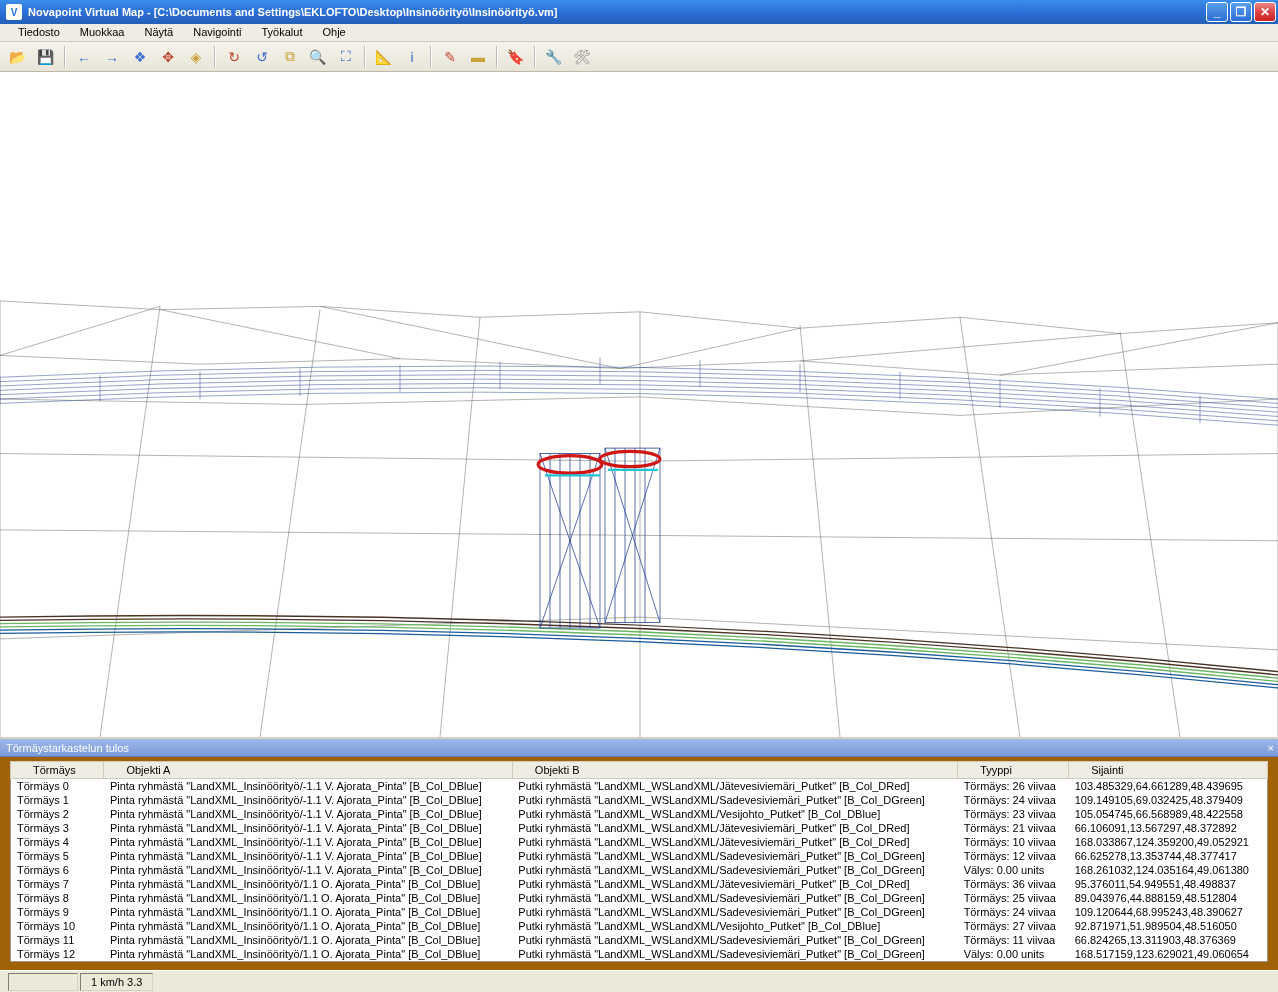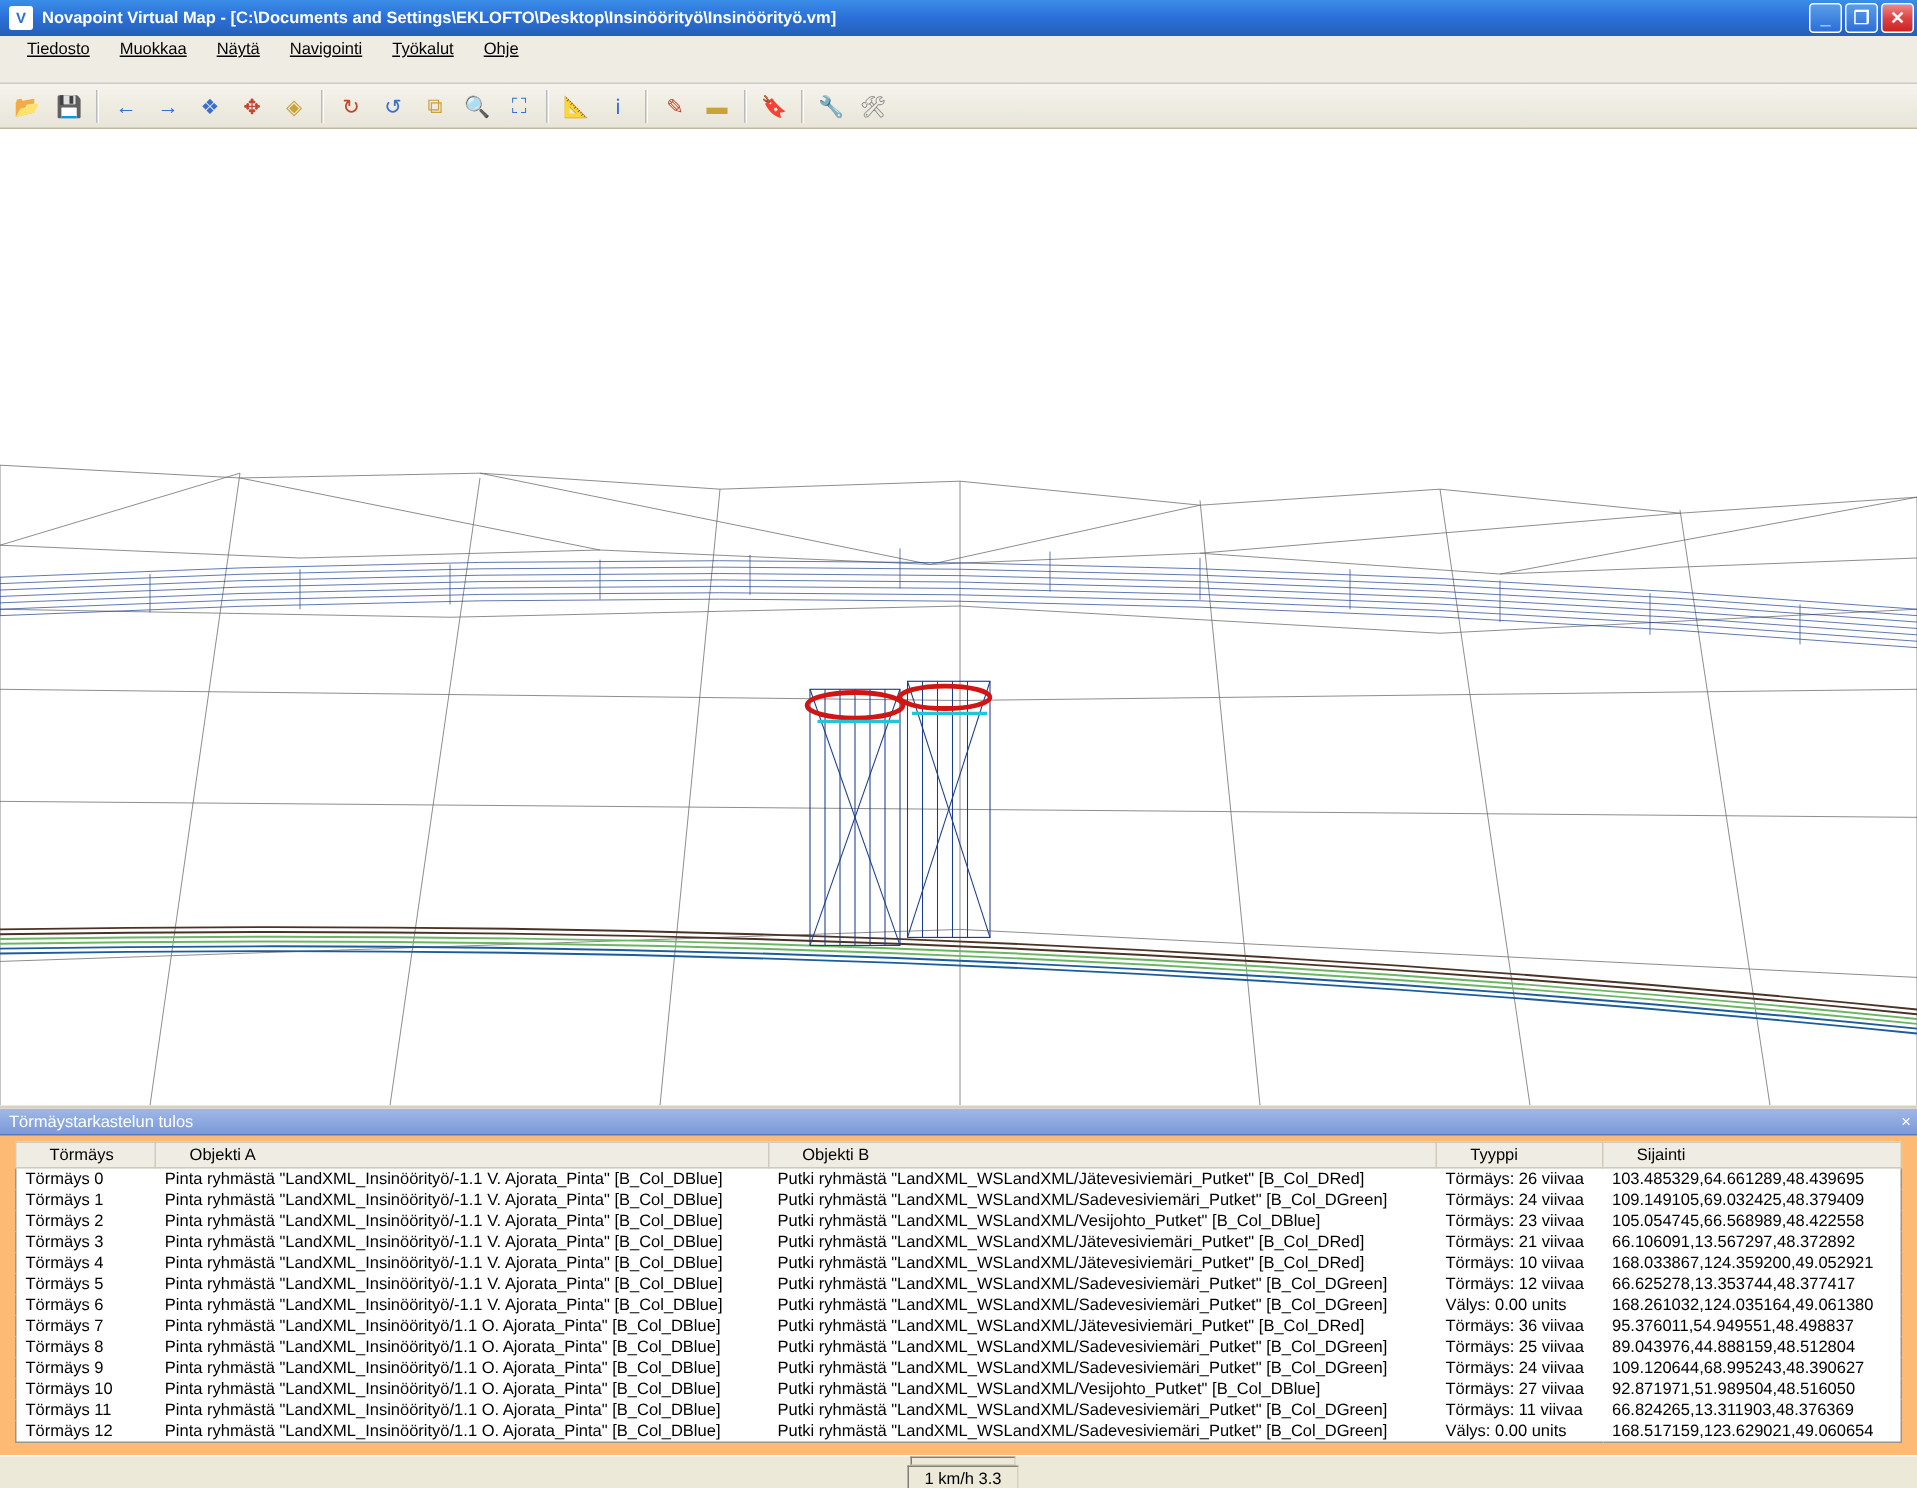--- a/index.html
+++ b/index.html
@@ -37,8 +37,8 @@
 .titlebar .win-btn.max { background: linear-gradient(#5a9de8,#2b6fd8); }
 .titlebar .win-btn.close { background: linear-gradient(#e88,#d44,#c22); margin-right:2px;}
 .menubar {
-  height: 32px; background: #efece3; border-bottom: 1px solid #ccc;
-  display: flex; align-items: flex-start; padding-left: 8px; text-decoration: underline;
+  height: 18px; background: #efece3; border-bottom: 1px solid #ccc;
+  display: flex; align-items: flex-end; padding-left: 8px;
 }
 .menubar .menu-item { padding: 3px 10px; cursor: default; }
 .toolbar {

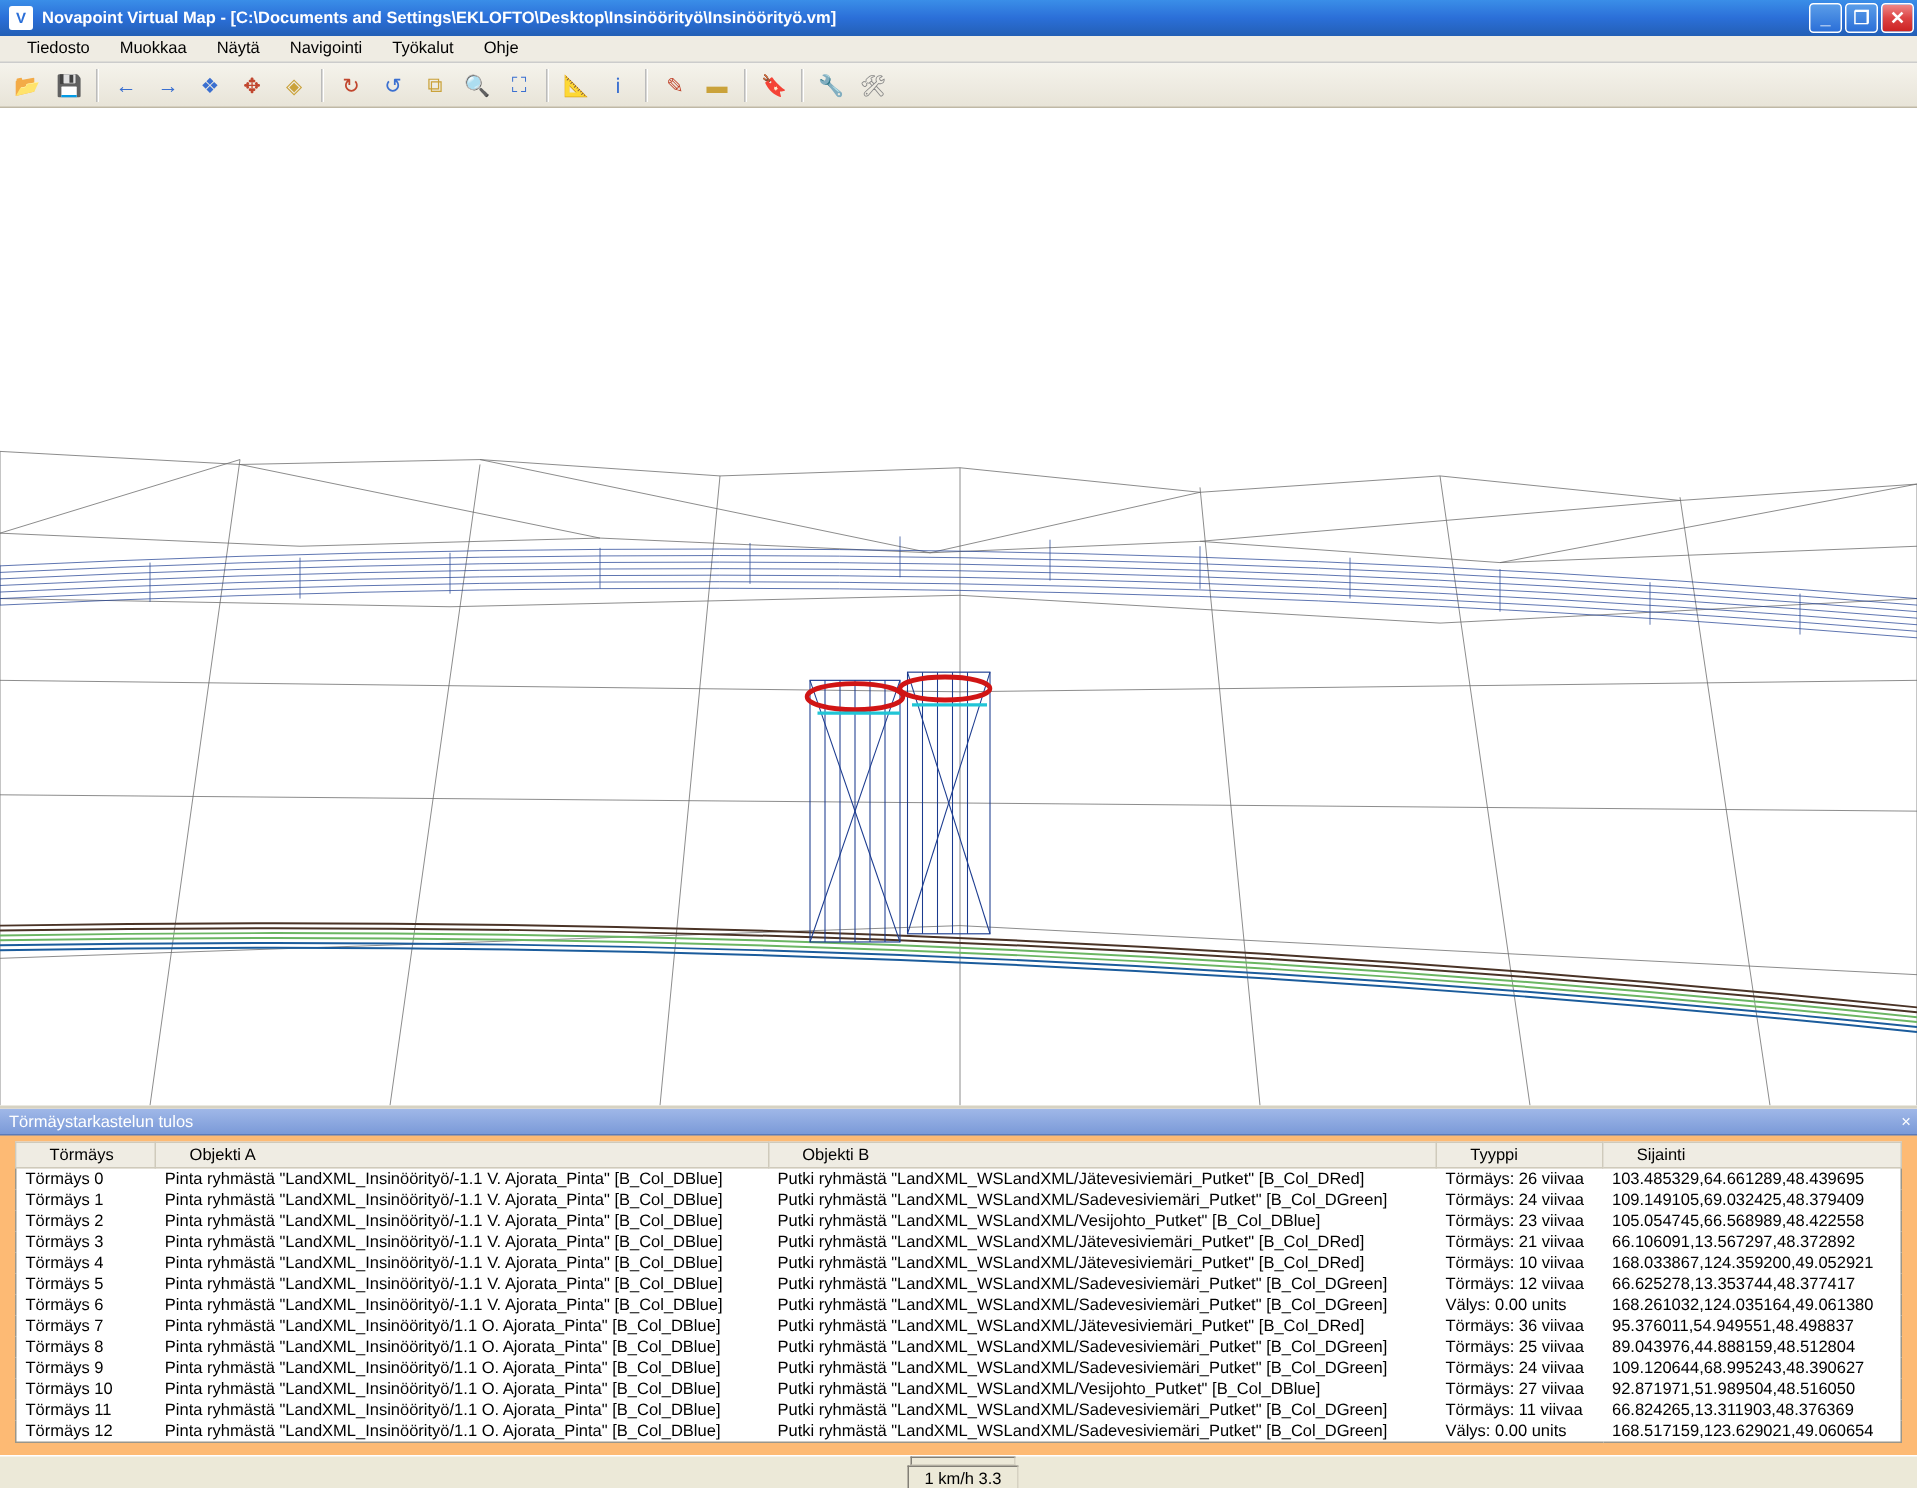--- a/index.html
+++ b/index.html
@@ -57,7 +57,7 @@
 }
 .viewport svg { width: 100%; height: 100%; }
 .panel {
-  background: #fdba74; display: flex; flex-direction: column;
+  background: #a16207; display: flex; flex-direction: column;
 }
 .panel-title {
   height: 18px; background: linear-gradient(#a0b8e8,#7b9ad8);

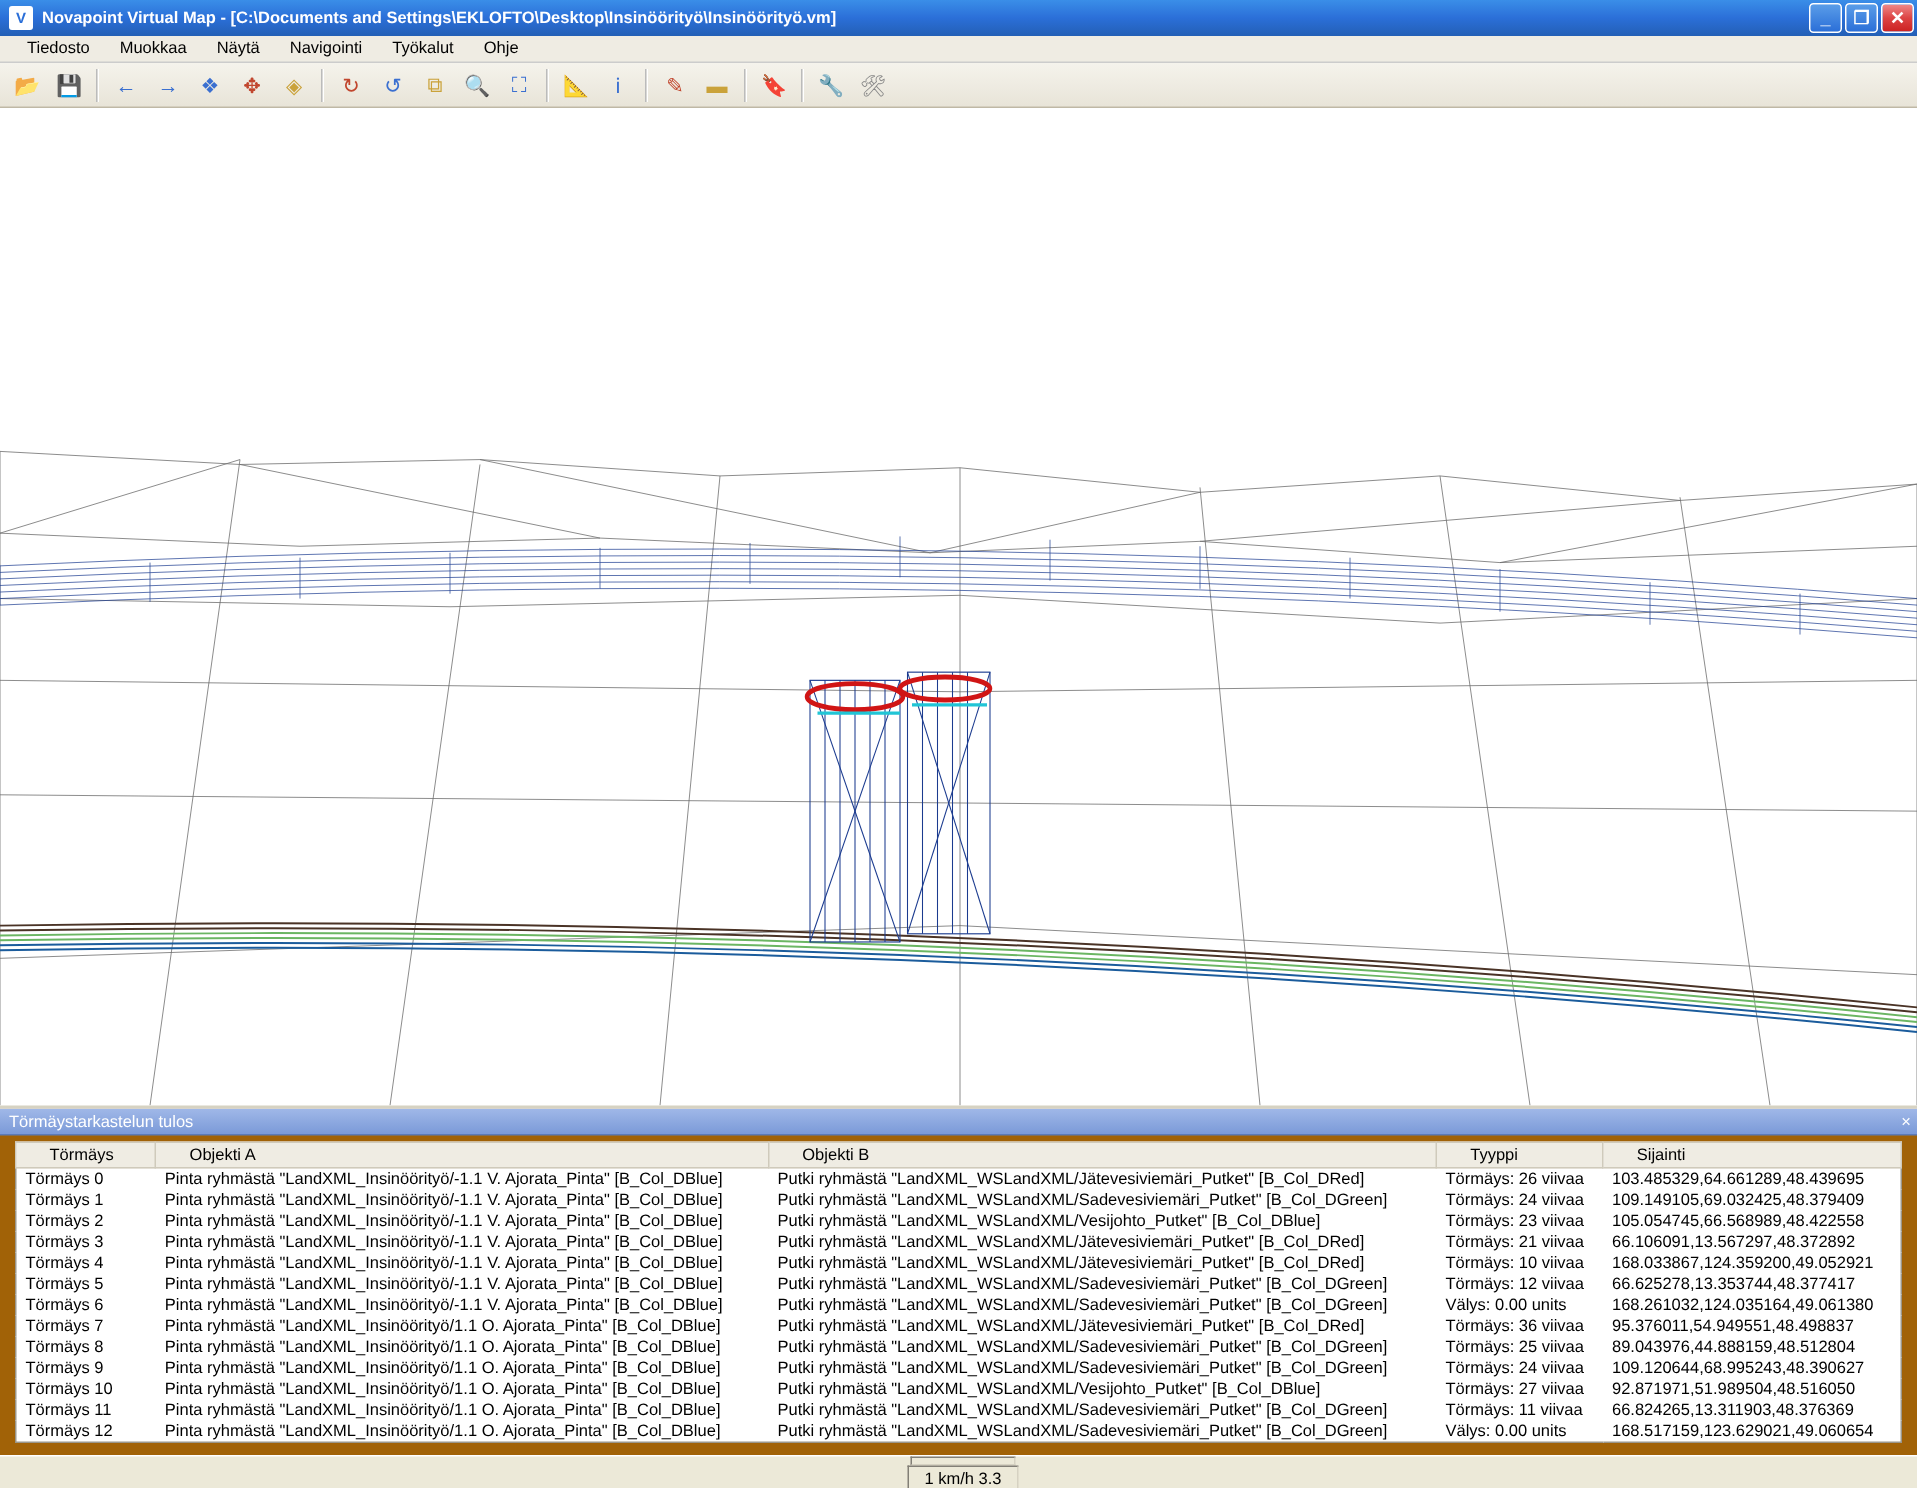--- a/index.html
+++ b/index.html
@@ -81,7 +81,7 @@
 }
 .statusbar {
   height: 22px; background: #ece9d8; border-top: 1px solid #fff;
-  display: flex; align-items: center; font-size: 11px; padding-left: 8px; flex-direction: column;
+  display: flex; align-items: center; font-size: 11px; padding-left: 8px;
 }
 .statusbar .cell {
   border: 1px inset #d6d2c2; height: 18px; padding: 2px 10px; margin-right: 2px;

